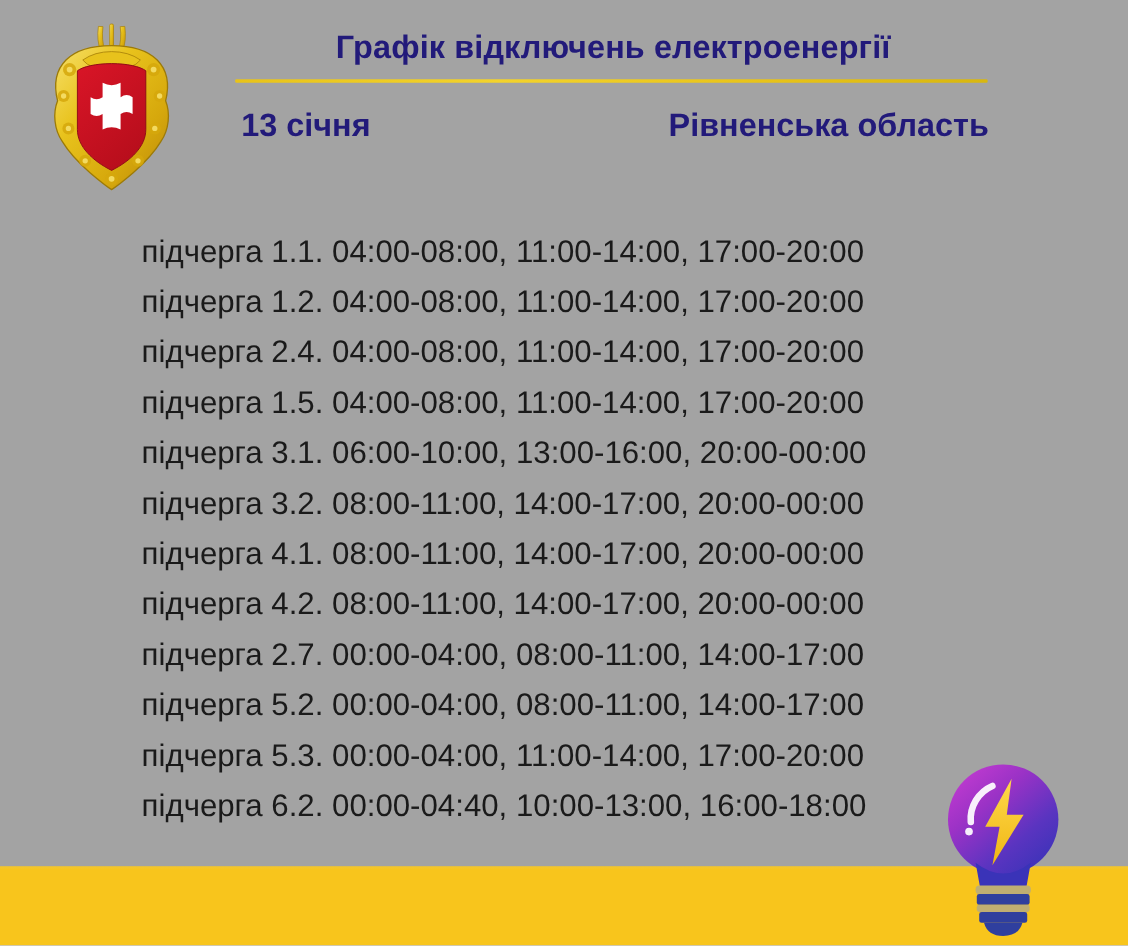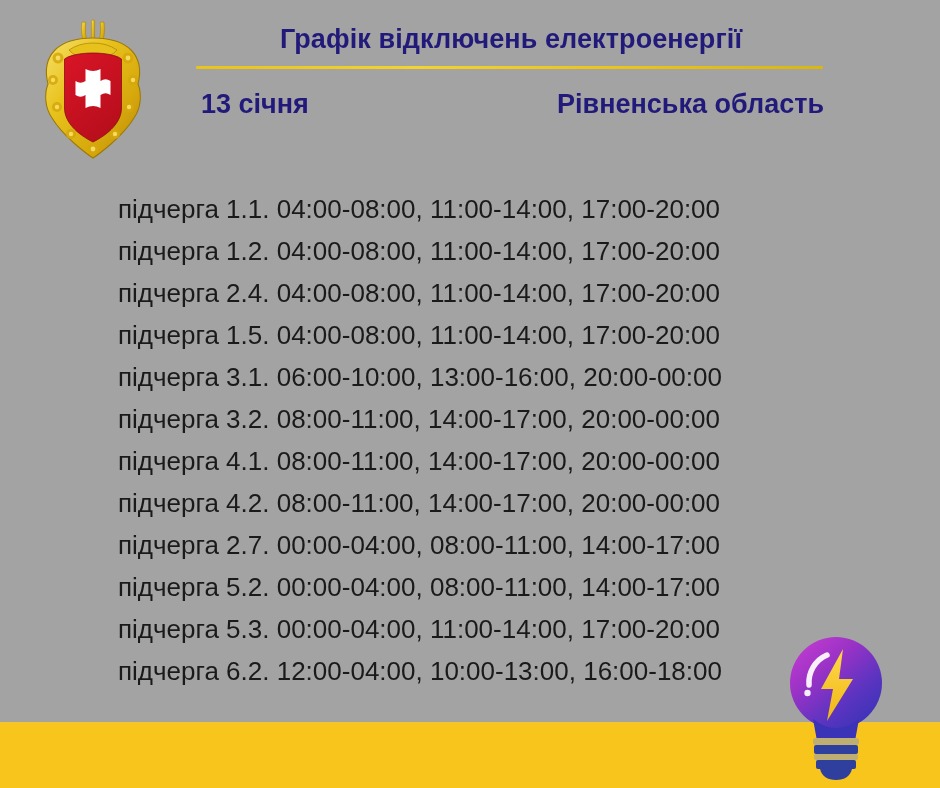--- a/index.html
+++ b/index.html
@@ -227,7 +227,7 @@
       <div class="schedule-row"><span class="queue-label">підчерга 2.7.</span> <span class="queue-slots">00:00-04:00, 08:00-11:00, 14:00-17:00</span></div>
       <div class="schedule-row"><span class="queue-label">підчерга 5.2.</span> <span class="queue-slots">00:00-04:00, 08:00-11:00, 14:00-17:00</span></div>
       <div class="schedule-row"><span class="queue-label">підчерга 5.3.</span> <span class="queue-slots">00:00-04:00, 11:00-14:00, 17:00-20:00</span></div>
-      <div class="schedule-row"><span class="queue-label">підчерга 6.2.</span> <span class="queue-slots">12:00-04:00, 10:00-13:00, 16:00-18:00</span></div>
+      <div class="schedule-row"><span class="queue-label">підчерга 6.2.</span> <span class="queue-slots">00:00-04:40, 10:00-13:00, 16:00-18:00</span></div>
     </div>
 
   <div id="bottom-band"></div>

